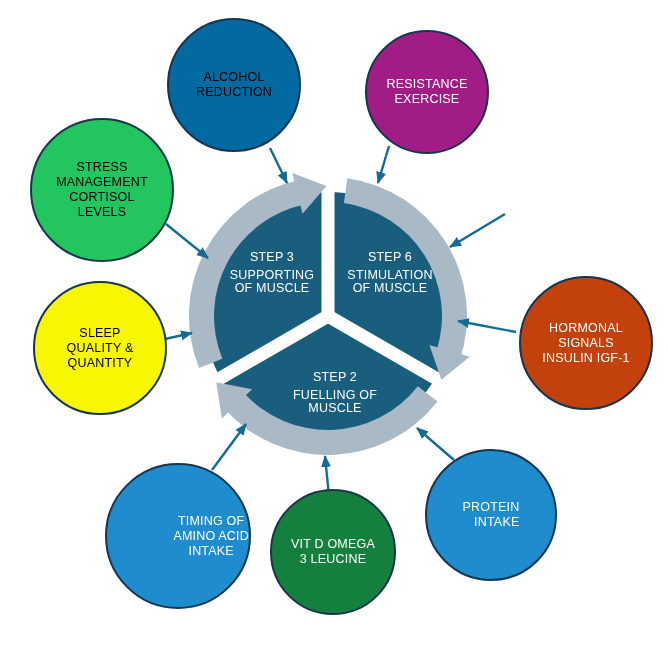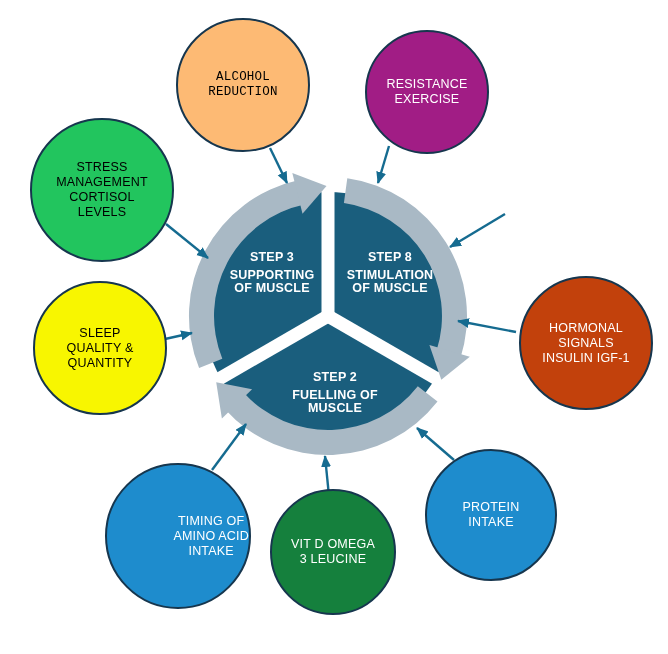--- a/index.html
+++ b/index.html
@@ -65,7 +65,7 @@
     </g>
   </svg>
 
-  <div class="node" style="left: 176px; top: 18px; width: 134px; height: 134px; background-color: #fdba74; color: rgb(0, 0, 0); font-family: Liberation Mono, monospace;">
+  <div class="node" style="left: 167px; top: 18px; width: 134px; height: 134px; background-color: #0369a1; color: rgb(0, 0, 0);">
     <span class="node-text">ALCOHOL<br>REDUCTION</span>
   </div>
 

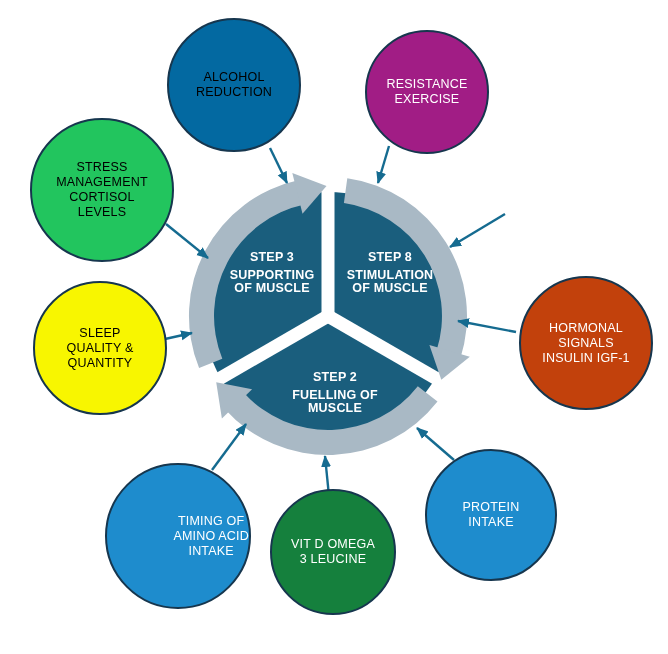--- a/index.html
+++ b/index.html
@@ -16,7 +16,7 @@
     font-size:12.5px;line-height:15px;white-space:nowrap;letter-spacing:.2px;
   }
   .step-label{
-    position:absolute;width:124px;text-align:center;color:#fff;font-weight:bold;
+    position:absolute;width:124px;text-align:center;color:#fff;font-weight:normal;
     font-size:12.5px;line-height:13.5px;z-index:3;letter-spacing:.2px;
   }
   .step-num{margin-bottom:4px;}

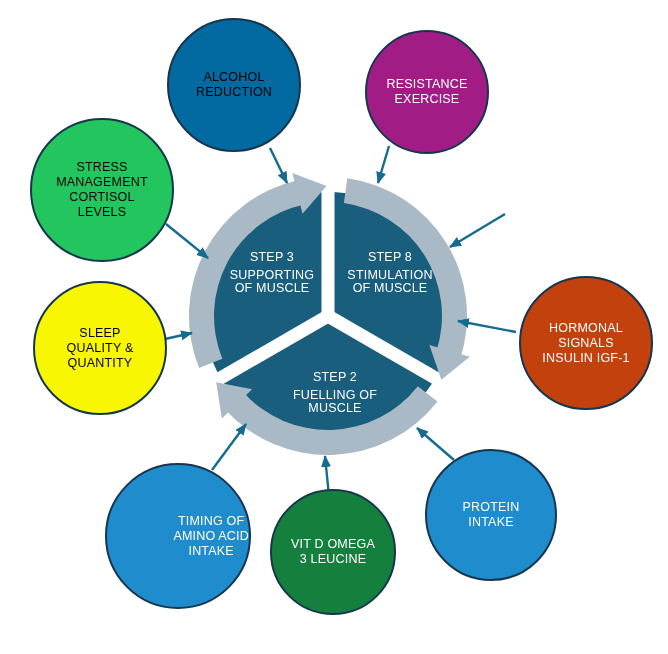--- a/index.html
+++ b/index.html
@@ -99,7 +99,7 @@
   </div>
 
   <div class="step-label" style="left:328px;top:251px">
-    <div class="step-num">STEP 8</div>
+    <div class="step-num">STEP 6</div>
     <div>STIMULATION<br>OF MUSCLE</div>
   </div>
 

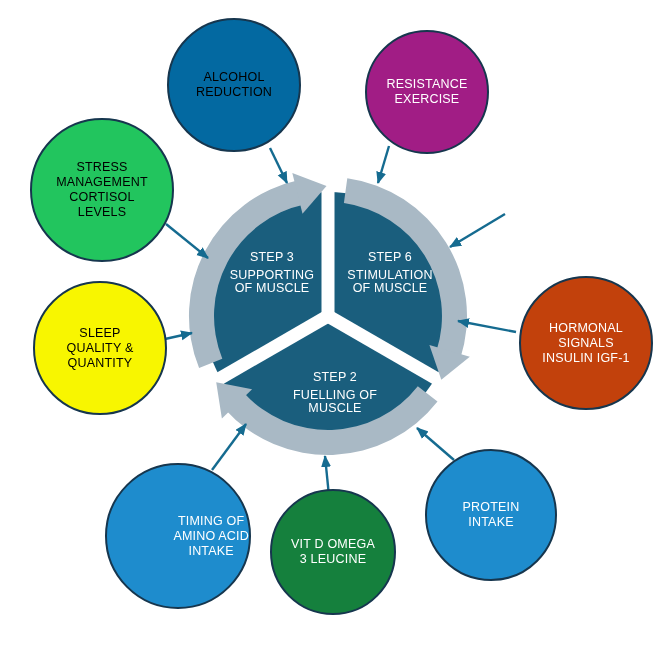--- a/index.html
+++ b/index.html
@@ -78,7 +78,7 @@
     <span class="node-text">HORMONAL<br>SIGNALS<br>INSULIN IGF-1</span>
   </div>
 
-  <div class="node" style="left: 425px; top: 449px; width: 132px; height: 132px; background-color: rgb(30, 140, 205); color: rgb(255, 255, 255);">
+  <div class="node" style="left: 425px; top: 449px; width: 132px; height: 132px; background-color: rgb(30, 140, 205); color: rgb(255, 255, 255); text-align: right;">
     <span class="node-text">PROTEIN<br>INTAKE</span>
   </div>
 

